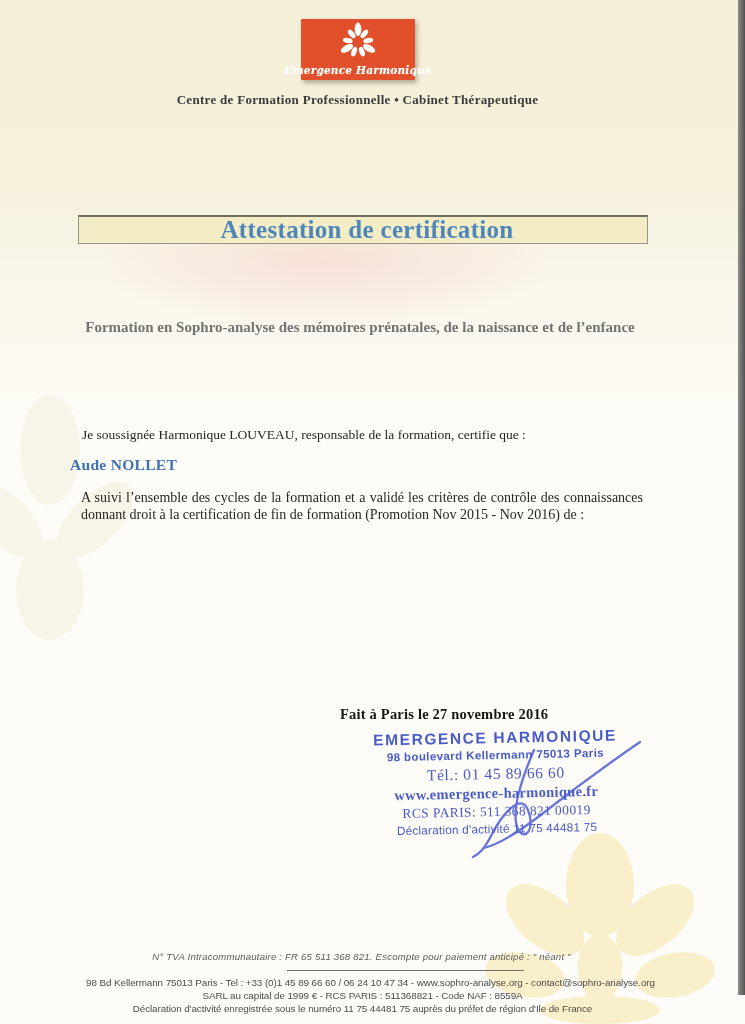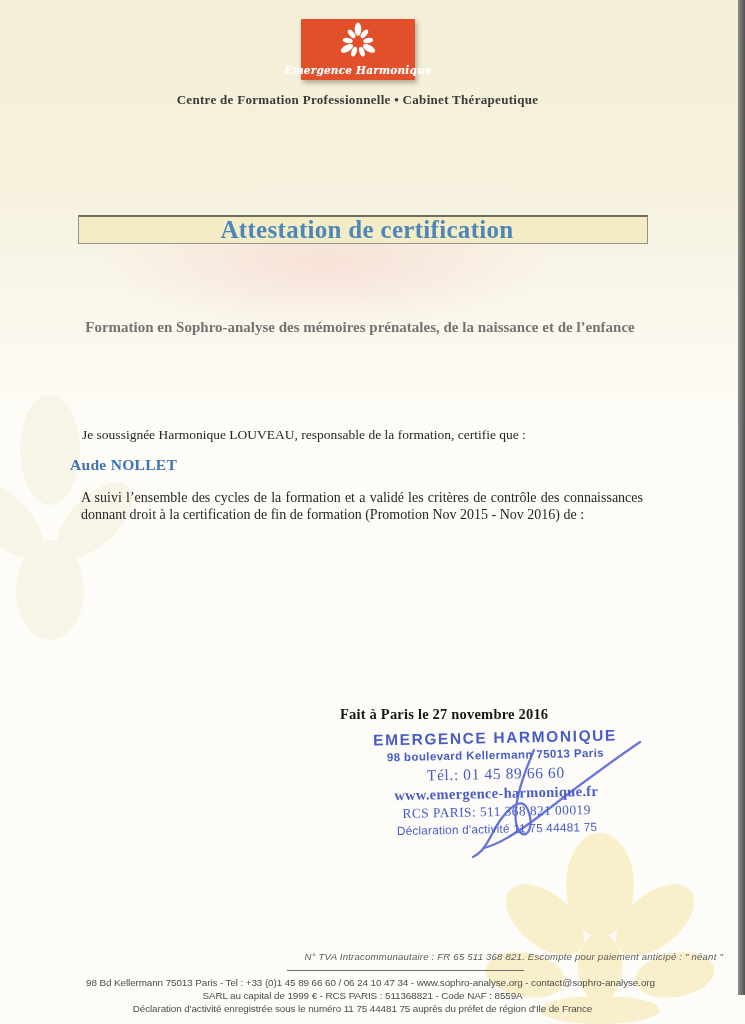--- a/index.html
+++ b/index.html
@@ -82,7 +82,7 @@
   .signature{left:438px;top:726px;}
   
   .f-tva{
-    left:0;top:951px;width:733px;text-align:right;padding-right:10px;box-sizing:border-box;
+    left:0;top:951px;width:733px;text-align:center;padding-right:10px;box-sizing:border-box;
     font-family:"Liberation Sans", sans-serif;font-style:italic;
     font-size:9.6px;color:#5a5a58;letter-spacing:.2px;
   }

